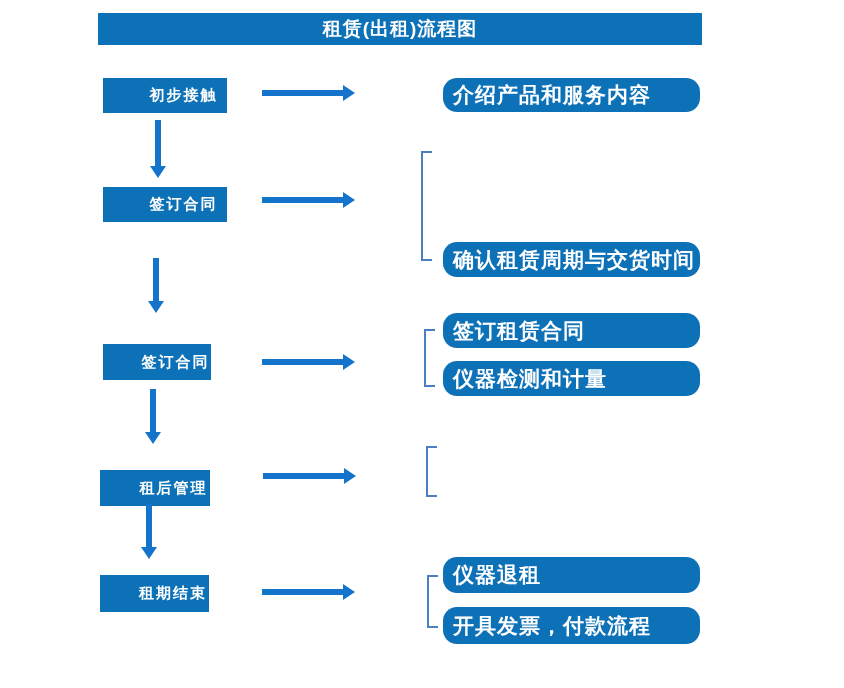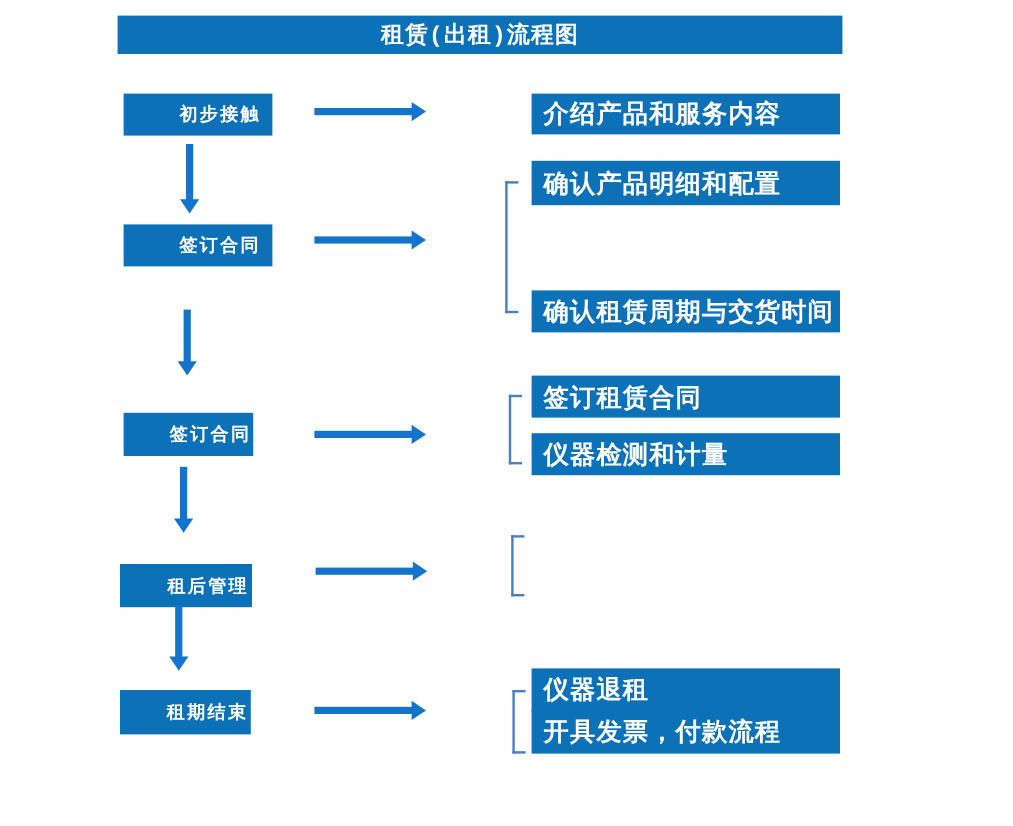--- a/index.html
+++ b/index.html
@@ -7,7 +7,7 @@
     position:relative;
     width:844px;height:688px;
     background:#ffffff;
-    font-family:Liberation Mono, monospace;
+    font-family:Liberation Sans, sans-serif;
     overflow:hidden;
   }
   .title-bar{

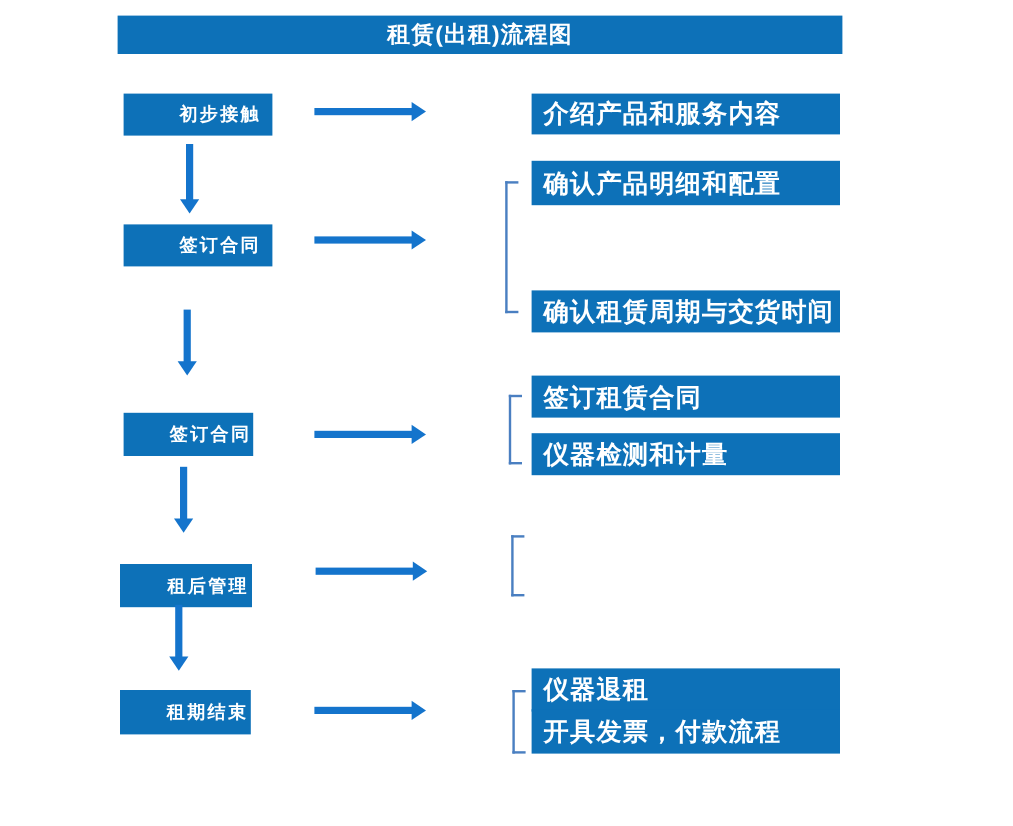--- a/index.html
+++ b/index.html
@@ -31,6 +31,7 @@
     display:flex;align-items:center;
     padding-left:10px;box-sizing:border-box;
     white-space:nowrap;
+    border-radius:14px;
   }
   .arrow-h{position:absolute;width:93px;height:16px;}
   .arrow-h .shaft{position:absolute;left:0;top:5px;right:11px;height:6px;background:var(--arrow-blue);}

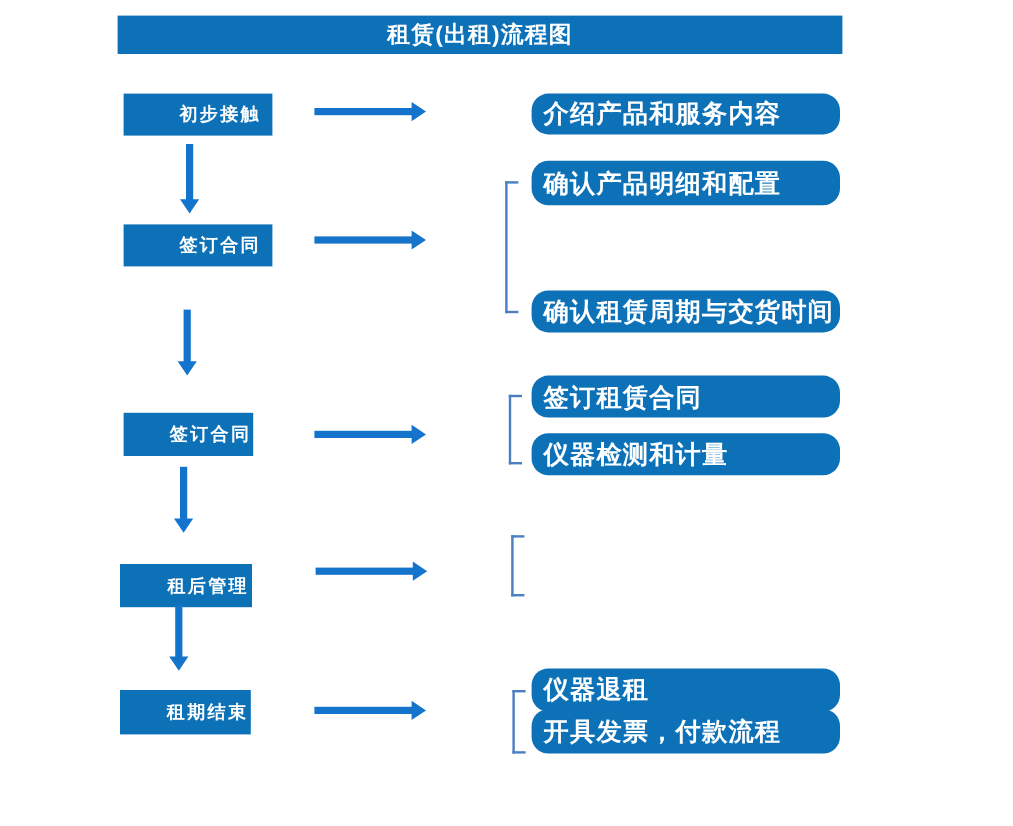--- a/index.html
+++ b/index.html
@@ -107,7 +107,6 @@
 
   <div class="obox" style="top:78px;height:34px">介绍产品和服务内容</div>
 
-  <div class="obox" style="top:134px;height:37px">确认产品明细和配置</div>
   <div class="obox" style="top:313px;height:35px">签订租赁合同</div>
 
   <div class="obox" style="top:242px;height:35px">确认租赁周期与交货时间</div>

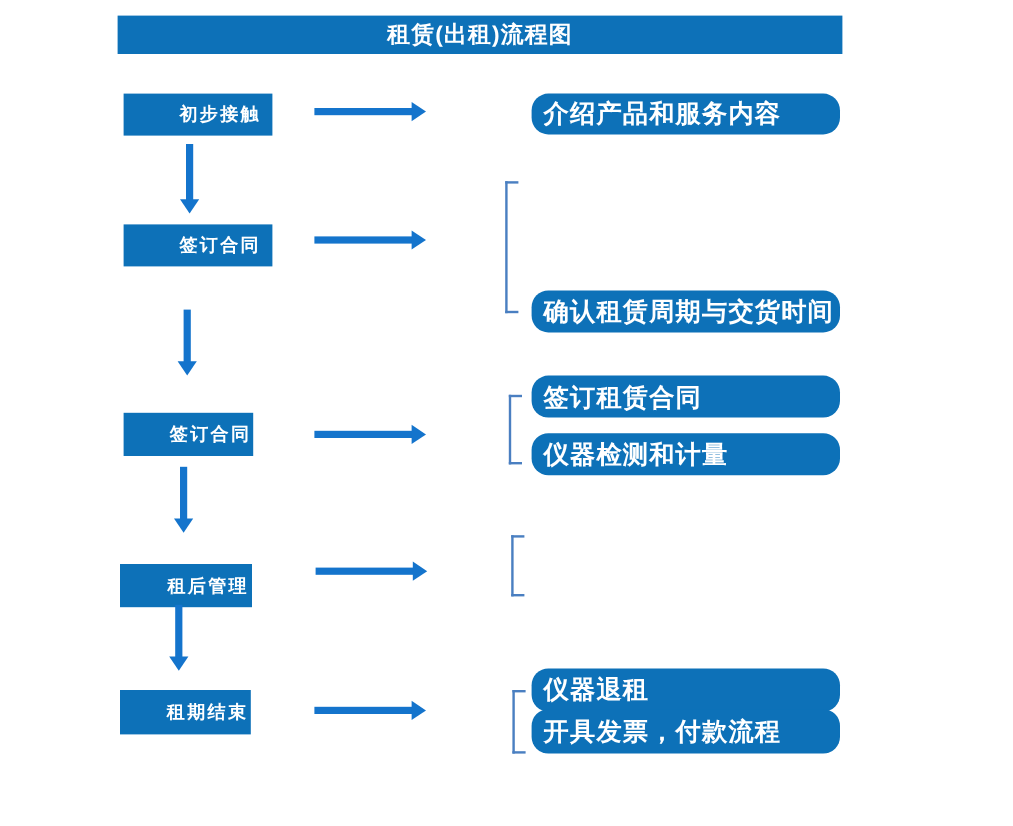--- a/index.html
+++ b/index.html
@@ -114,7 +114,7 @@
 
 
   <div class="obox" style="top:557px;height:36px">仪器退租</div>
-  <div class="obox" style="top:591px;height:37px">开具发票，付款流程</div>
+  <div class="obox" style="top:607px;height:37px">开具发票，付款流程</div>
 
 </div>
 

